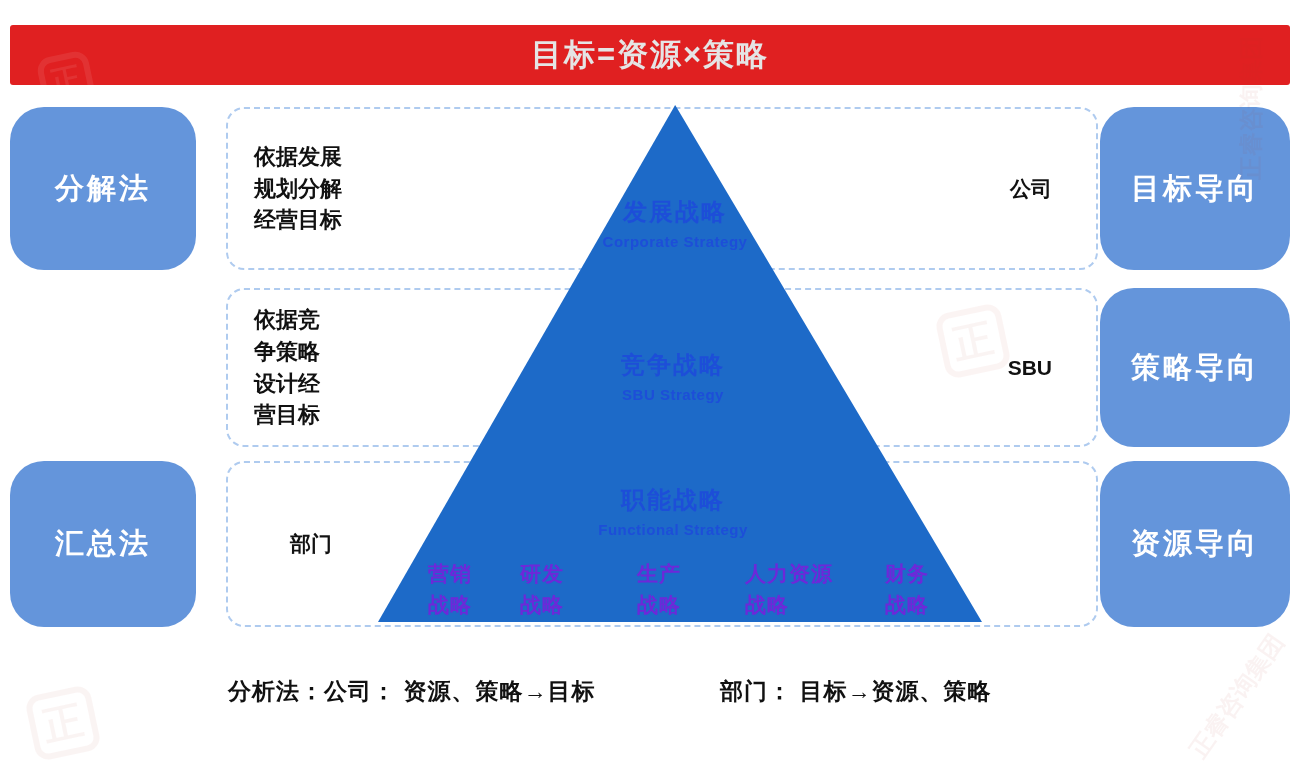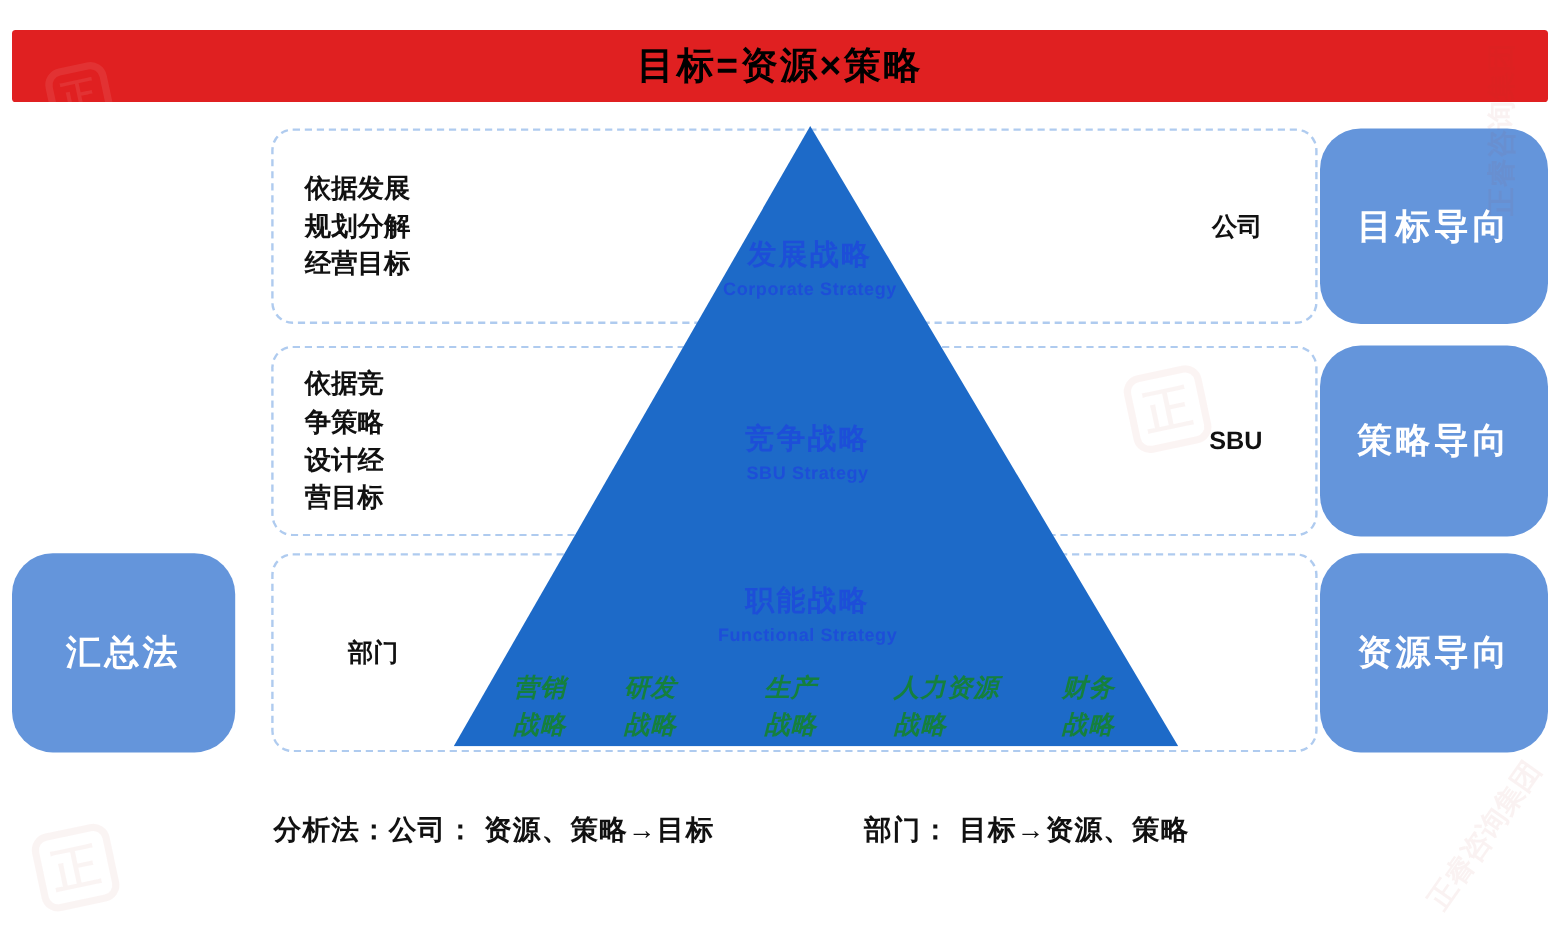--- a/index.html
+++ b/index.html
@@ -13,7 +13,7 @@
     background:var(--banner-red,#E02021);display:flex;align-items:center;justify-content:center;
     border-radius:3px;
   }
-  .banner h1{margin:0;color:#000000;font-size:31px;font-weight:bold;letter-spacing:2px;}
+  .banner h1{margin:0;color:#e5e5e5;font-size:31px;font-weight:bold;letter-spacing:2px;}
 
   
   .side-box{

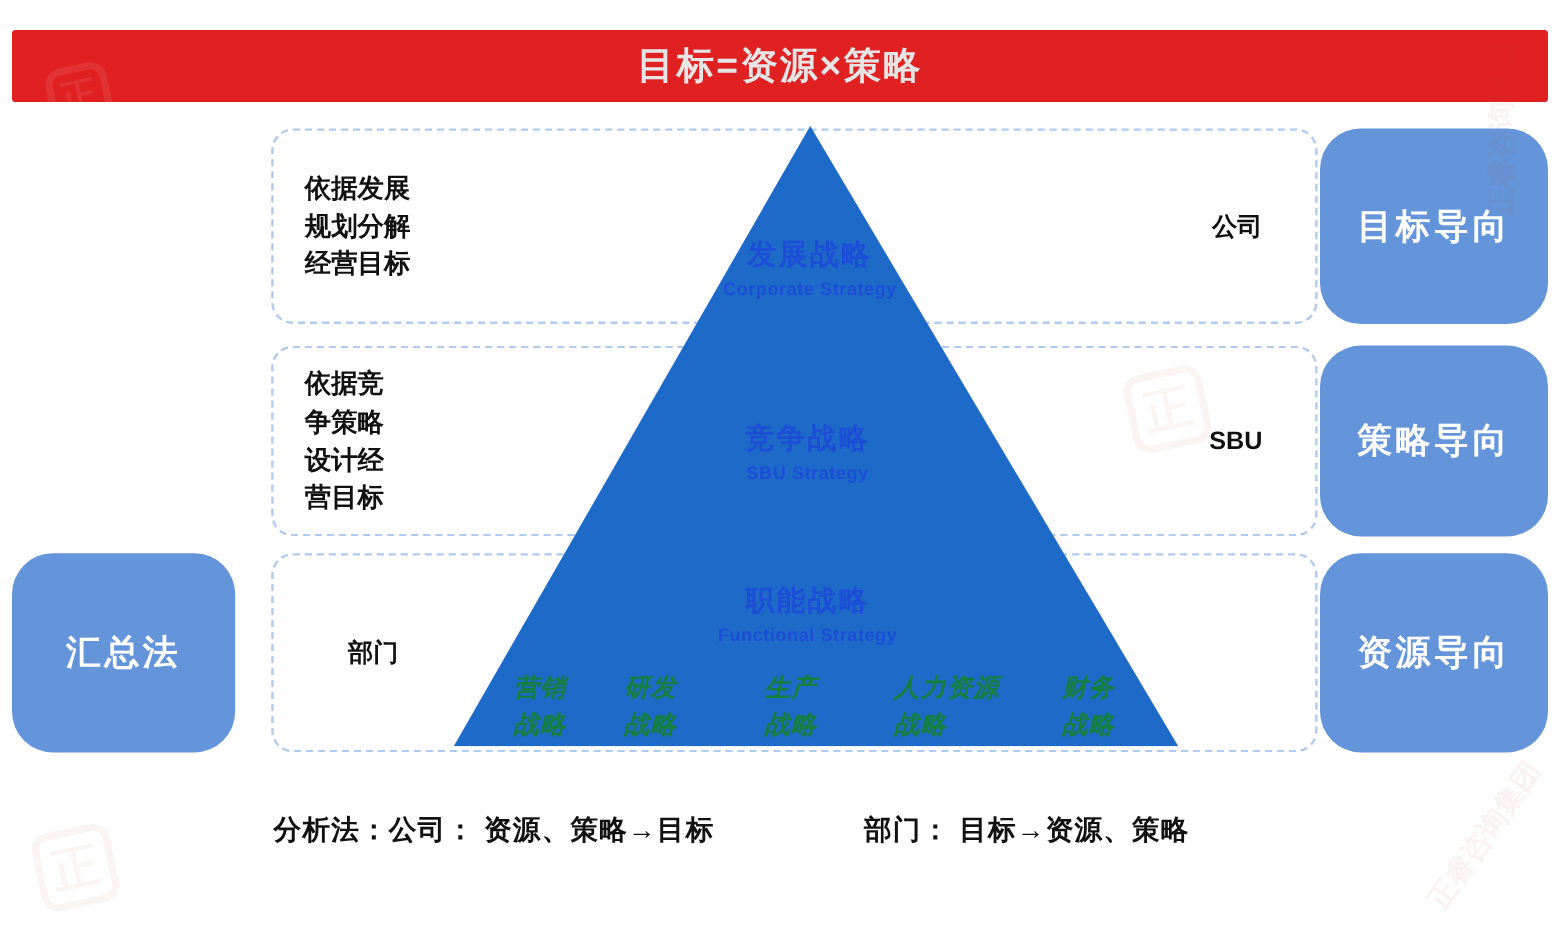--- a/index.html
+++ b/index.html
@@ -88,6 +88,9 @@
     <h1>目标=资源×策略</h1>
   </header>
 
+  <div class="side-box left-col row-1">
+    <span>分解法</span>
+  </div>
   <div class="side-box left-col row-3">
     <span>汇总法</span>
   </div>

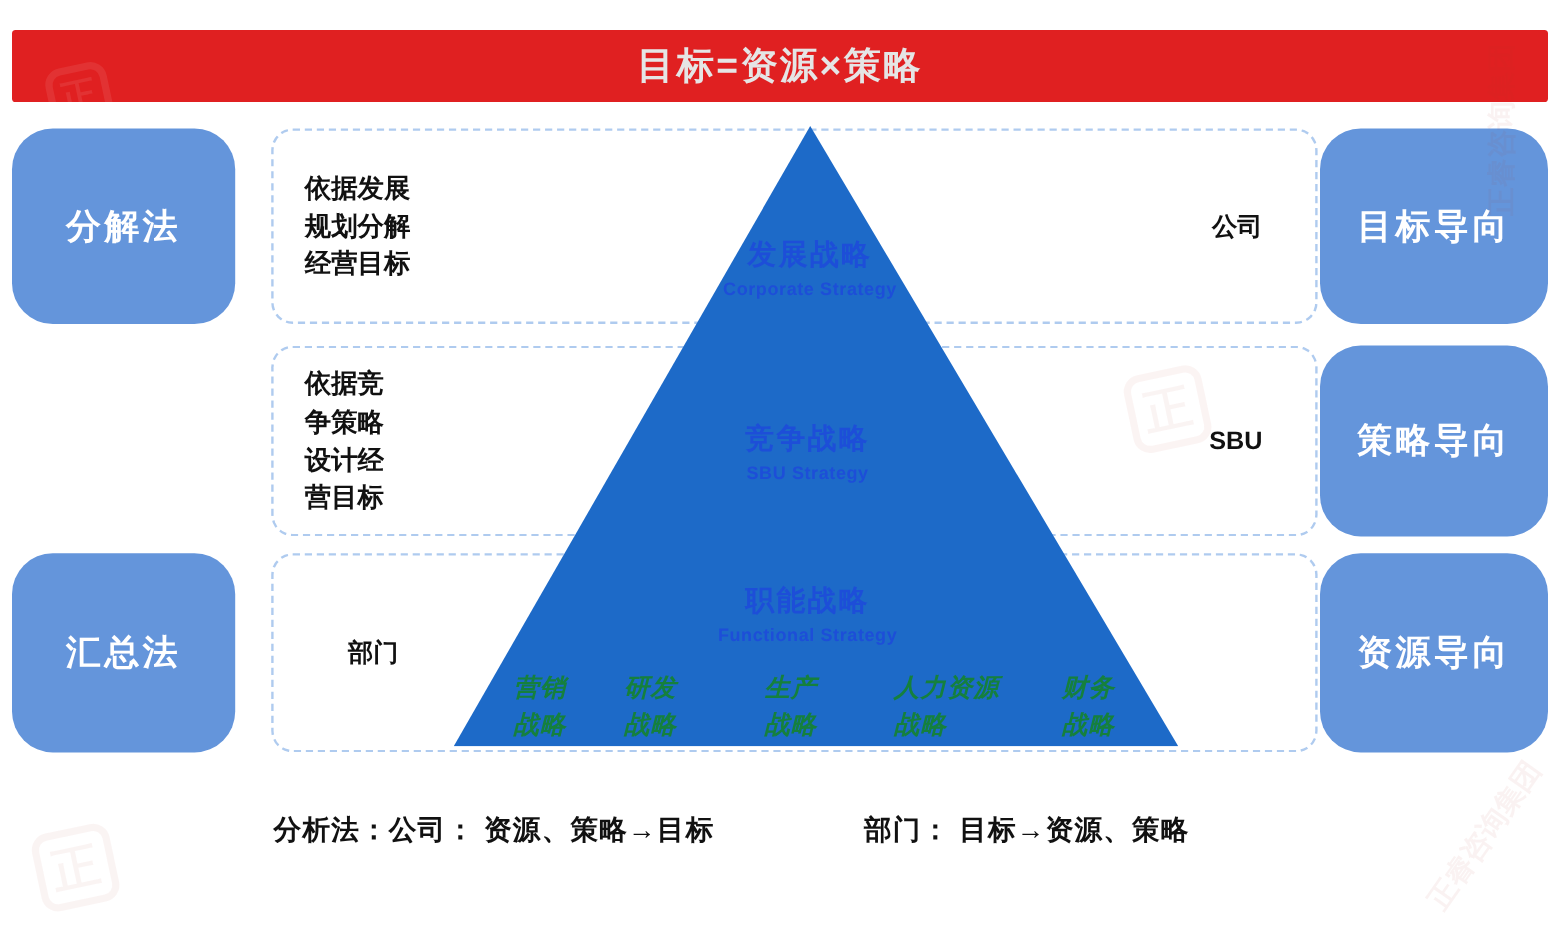--- a/index.html
+++ b/index.html
@@ -51,8 +51,8 @@
   .pyr-sub{font-size:15px;font-weight:bold;margin-top:5px;letter-spacing:.5px;}
 
   .func{
-    position:absolute;top:558px;color:#15803d;font-size:21px;font-weight:bold;
-    line-height:31px;white-space:pre-line;letter-spacing:1px;font-style:italic;
+    position:absolute;top:558px;color:#6d28d9;font-size:21px;font-weight:bold;
+    line-height:31px;white-space:pre-line;letter-spacing:1px;
   }
   .f1{left:428px;} .f2{left:520px;} .f3{left:637px;} .f4{left:745px;} .f5{left:885px;}
 

